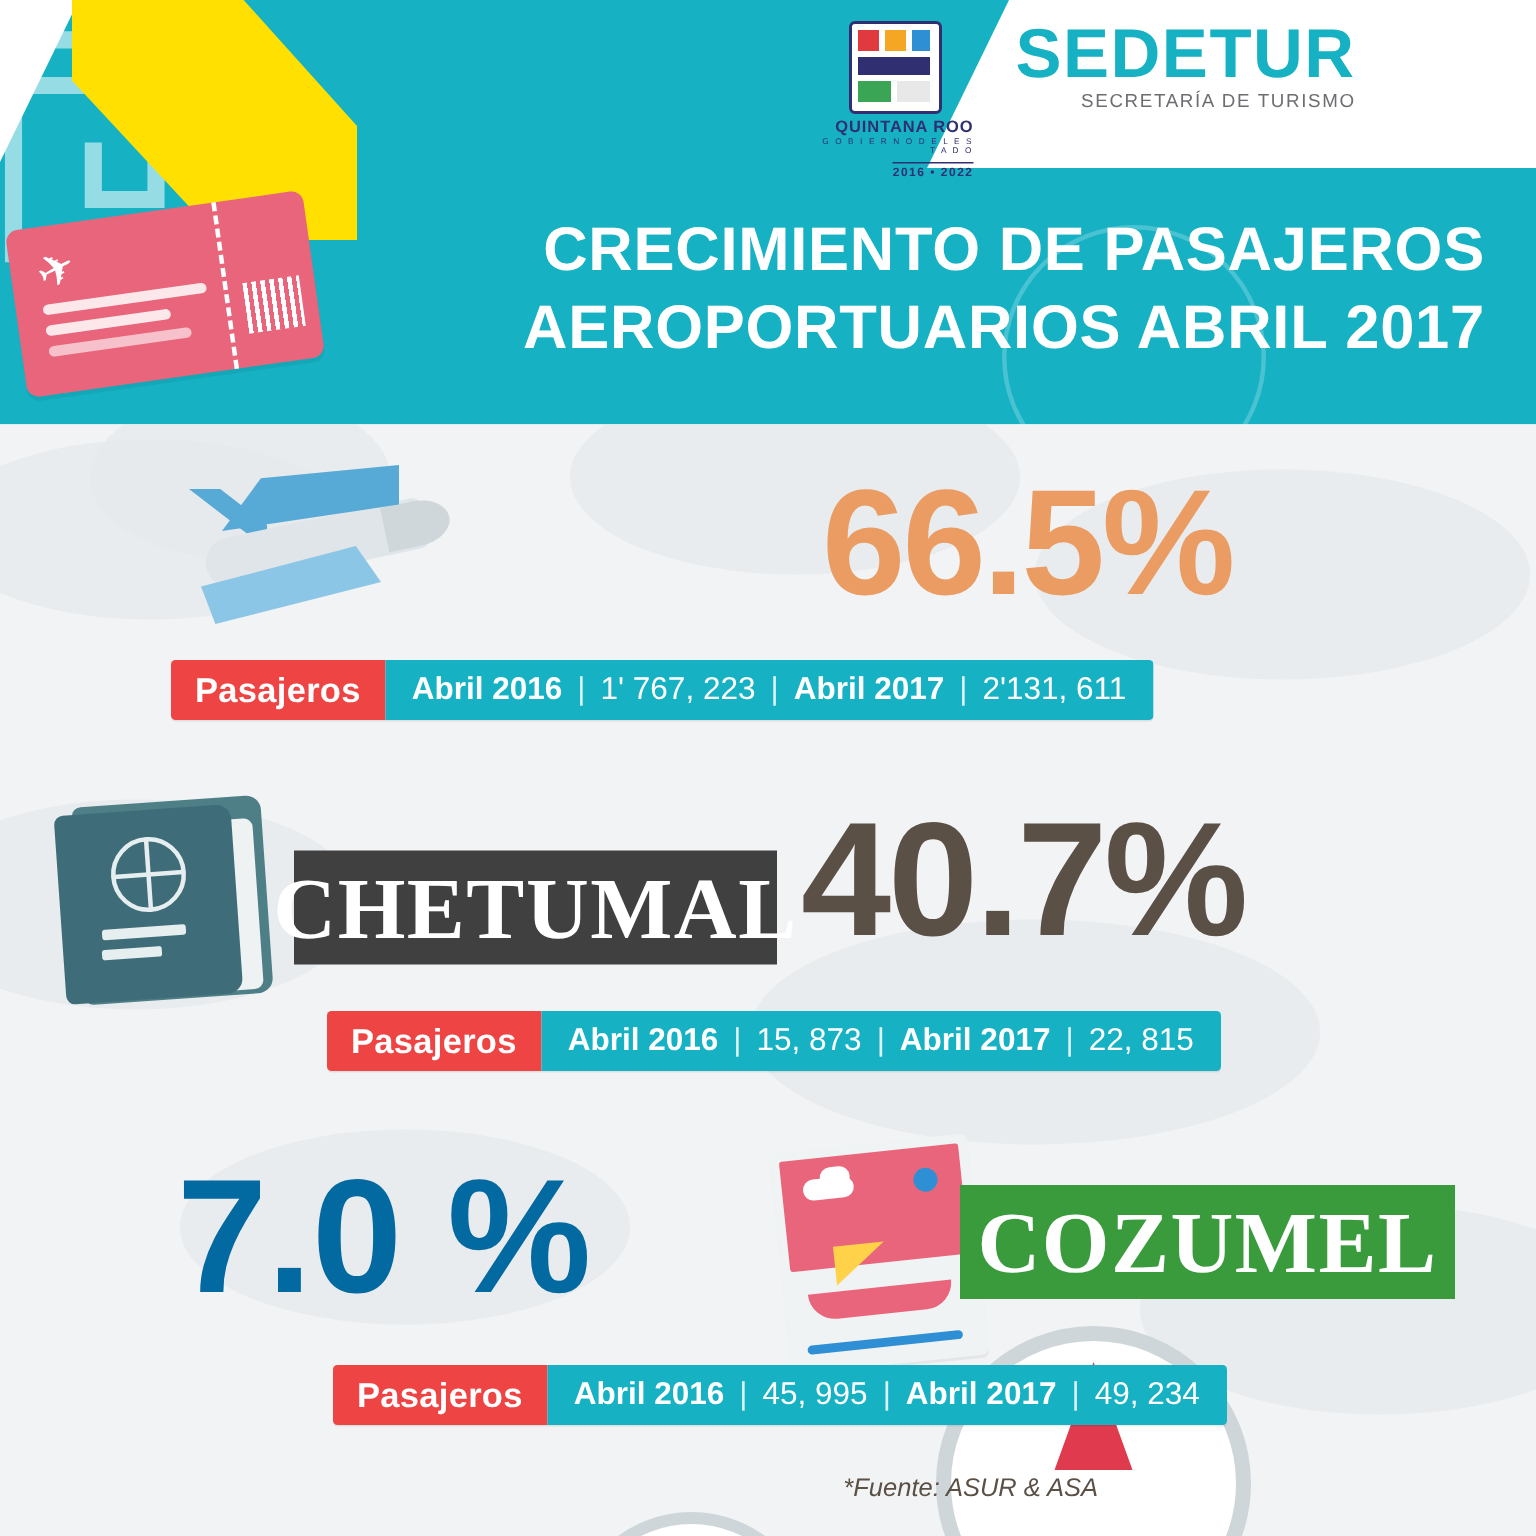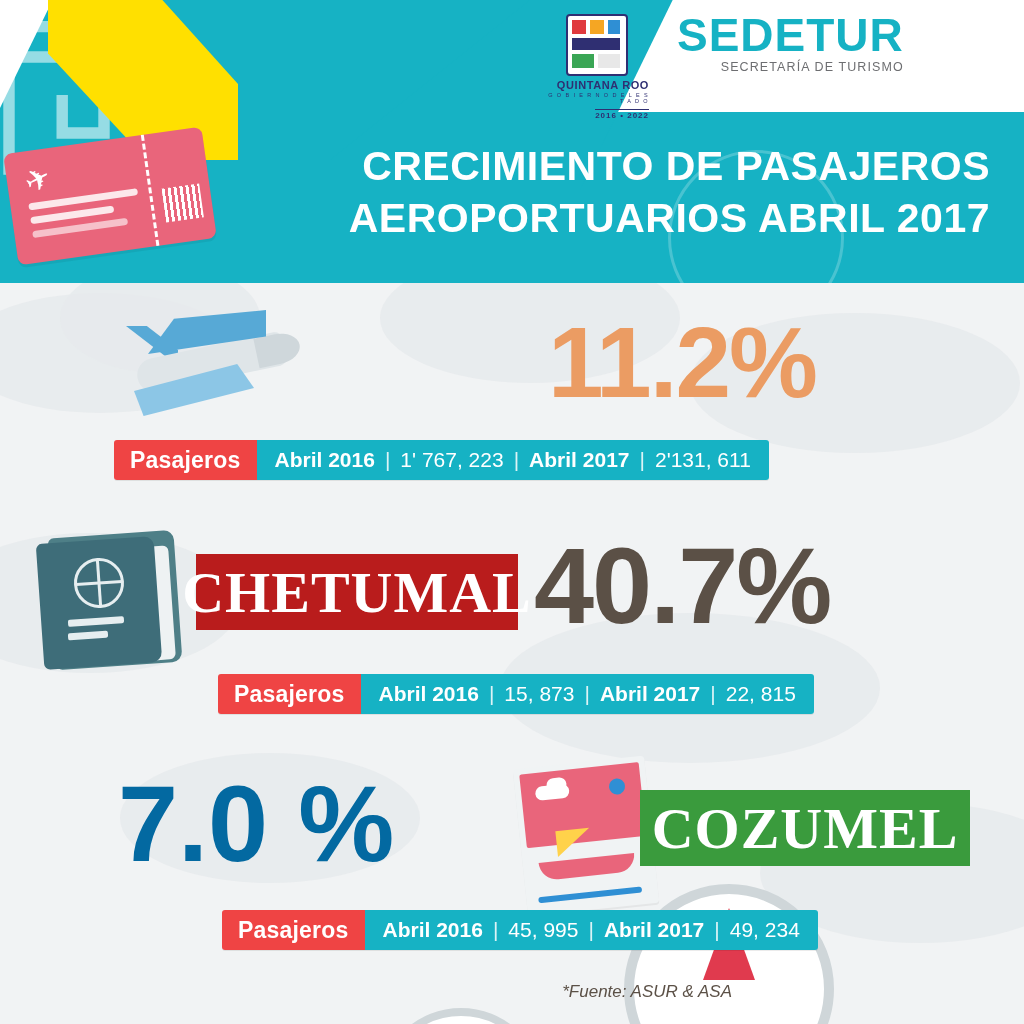--- a/index.html
+++ b/index.html
@@ -604,7 +604,7 @@
         <div class="plane-wing1"></div>
         <div class="plane-wing2"></div>
       </div>
-      <div class="pct cancun-pct">11.2%</div>
+      <div class="pct cancun-pct">66.5%</div>
     </div>
     <div class="pax-bar" style="left:114px; top:150px;">
       <div class="pax-label">Pasajeros</div>

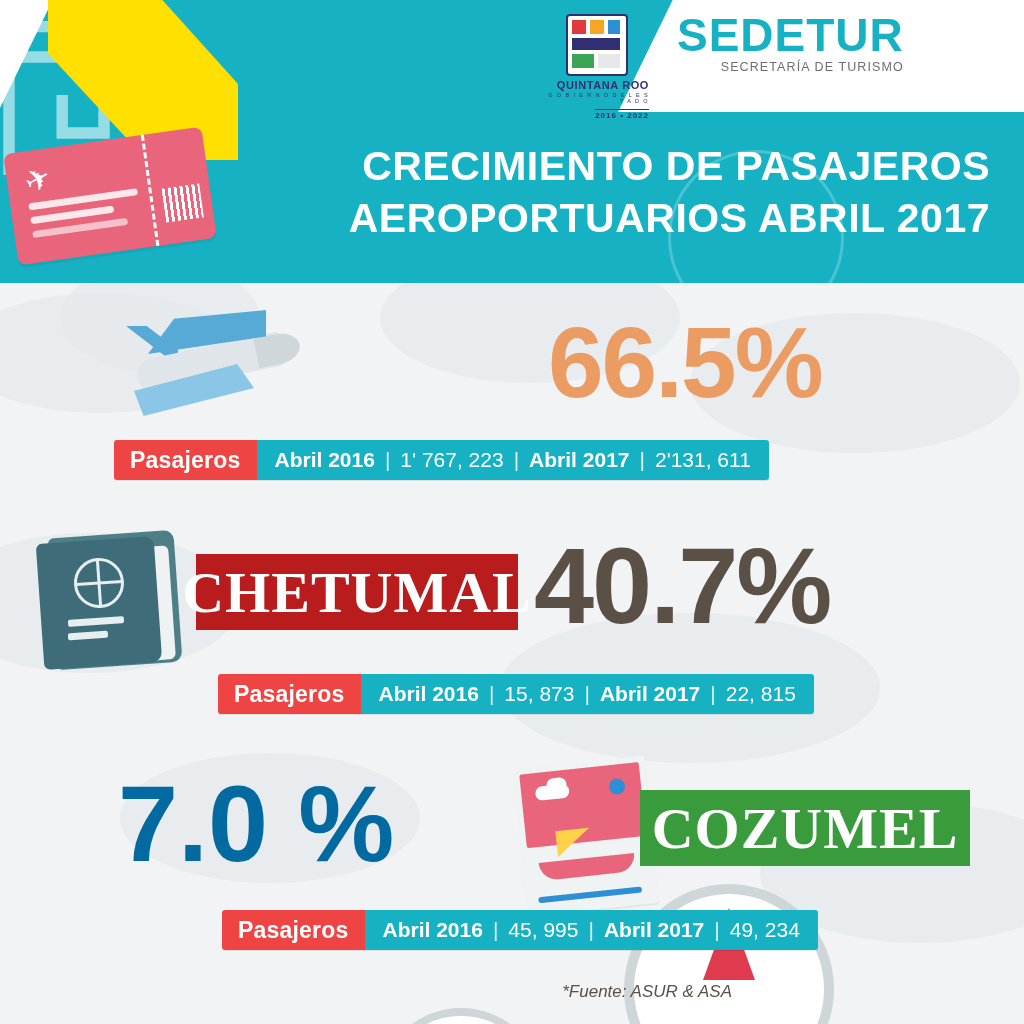--- a/index.html
+++ b/index.html
@@ -360,9 +360,9 @@
 
   
   .chetumal-tag {
-    left: 196px; top: 30px;
+    left: 196px; top: 43px;
     width: 322px; height: 76px;
-    background: #b91c1c;
+    background: #404040;
     font-size: 58px;
   }
   .chetumal-pct {

